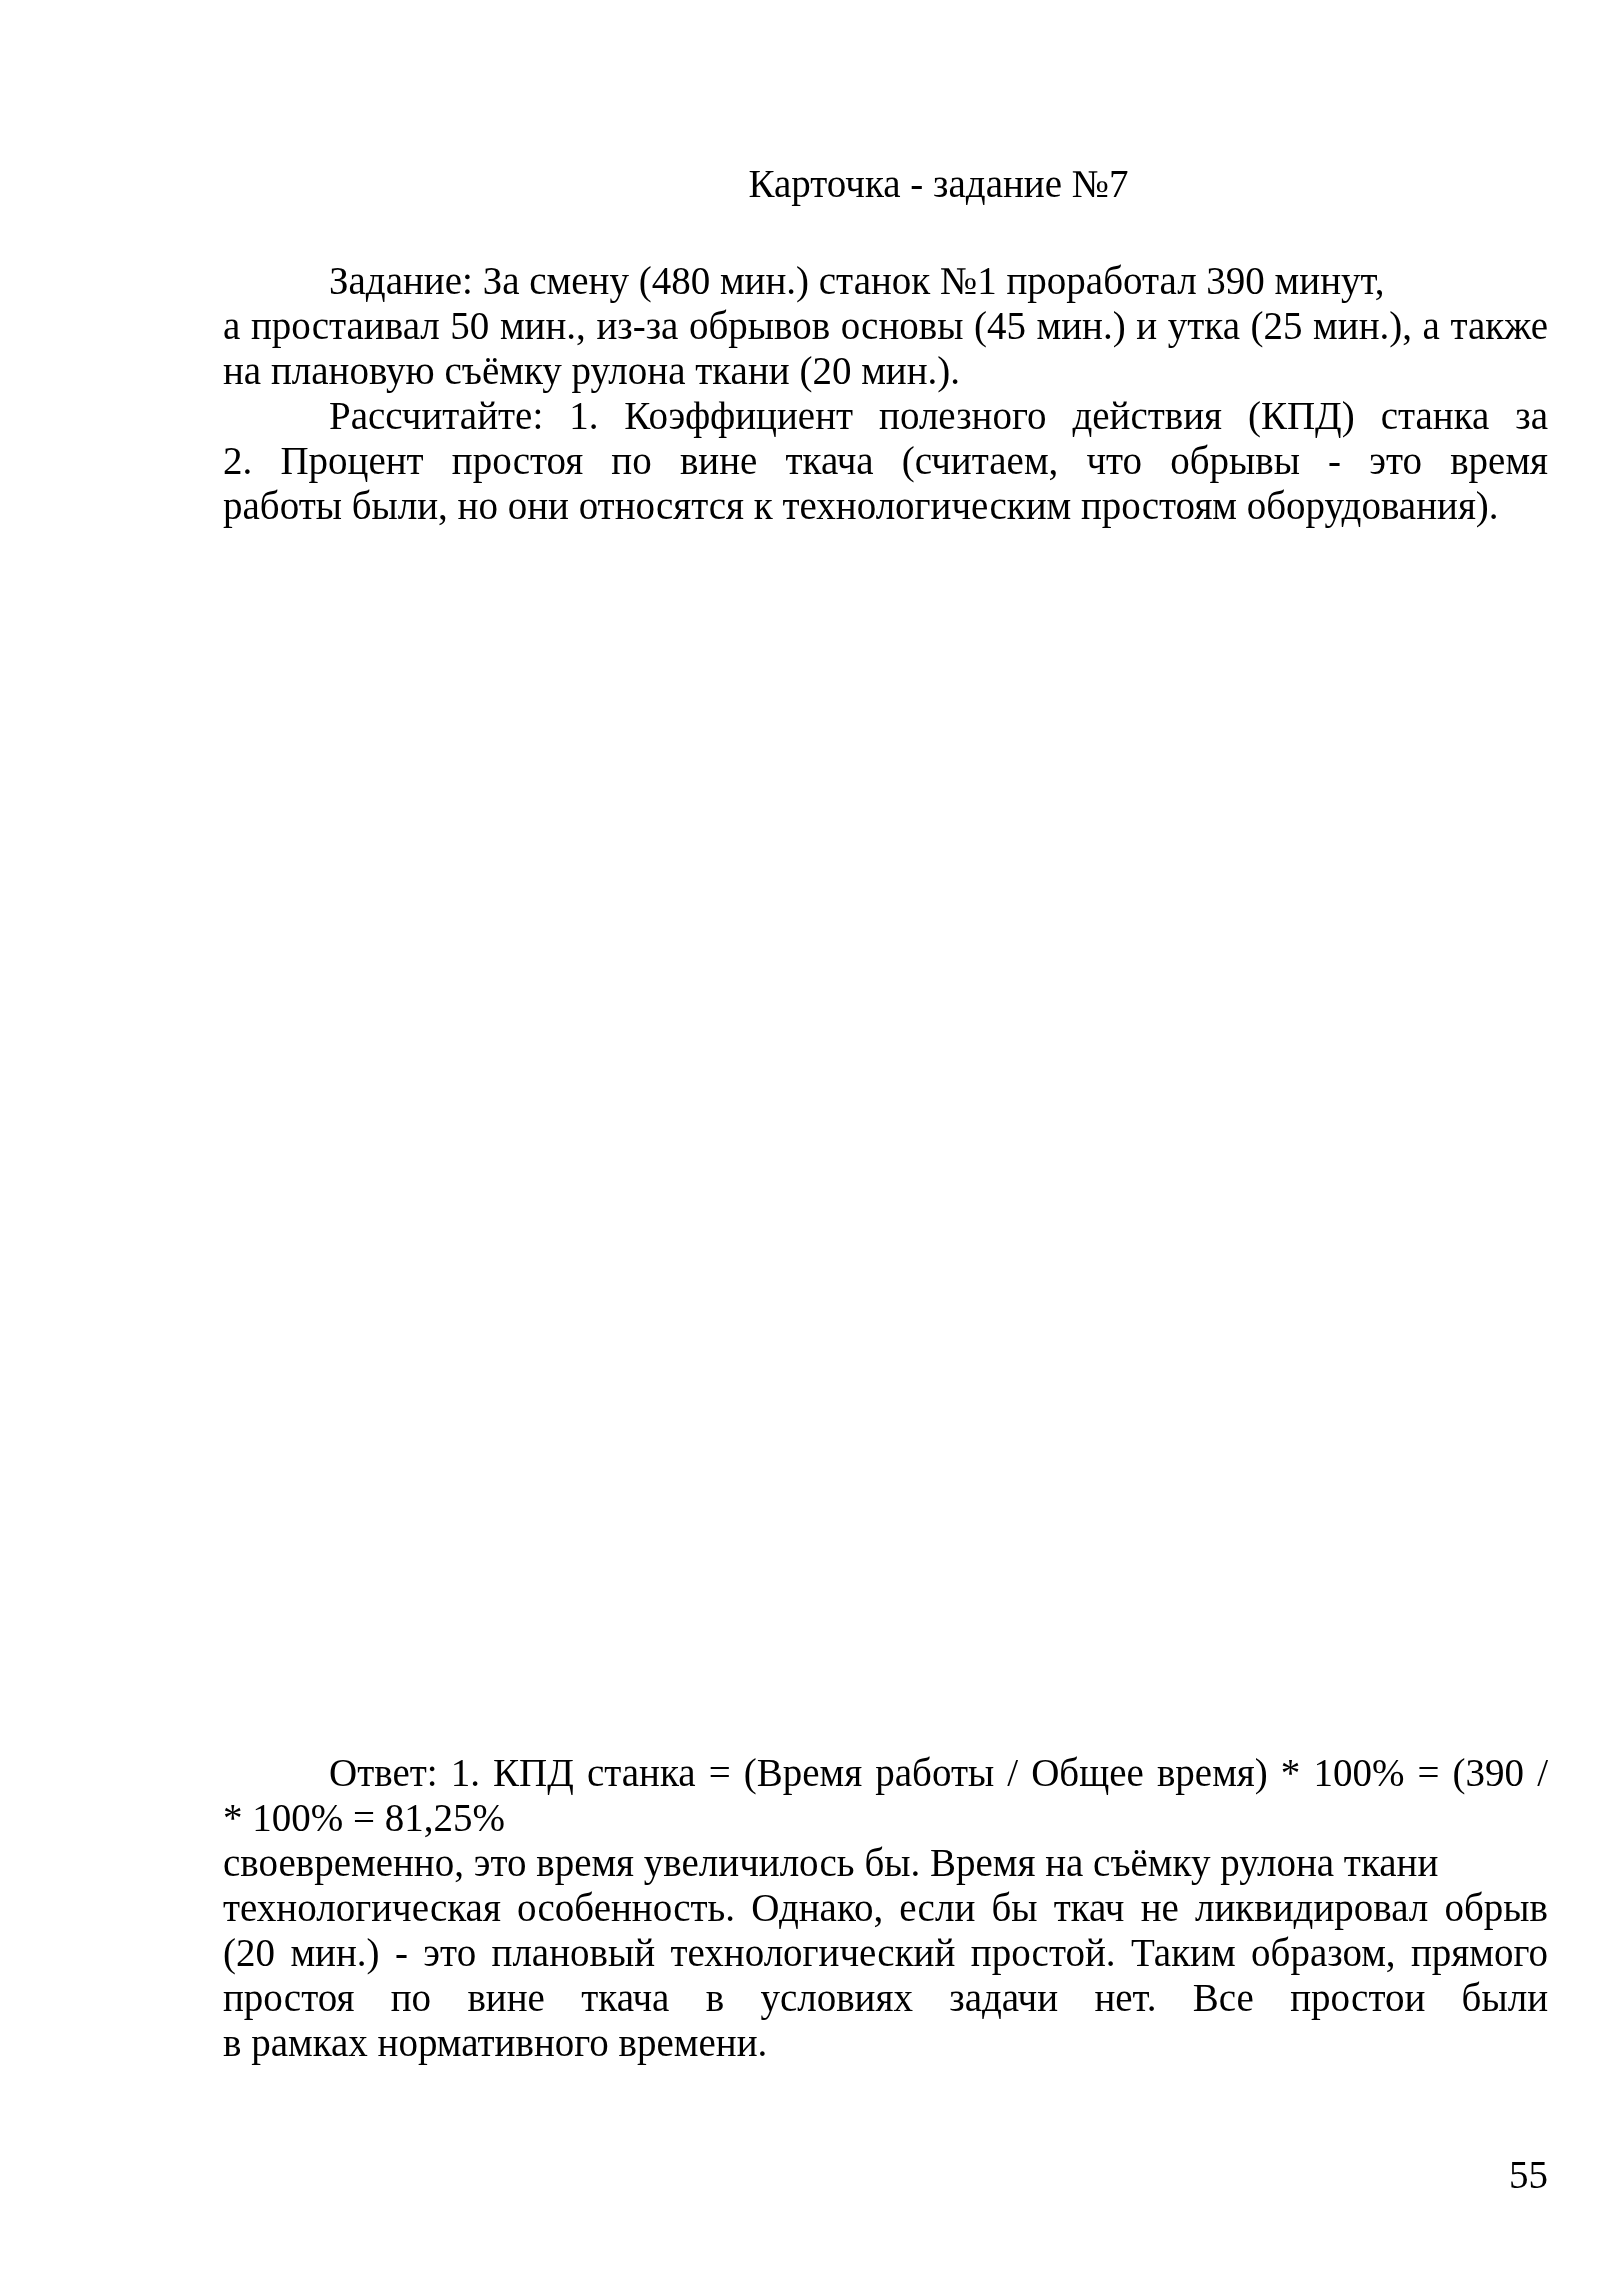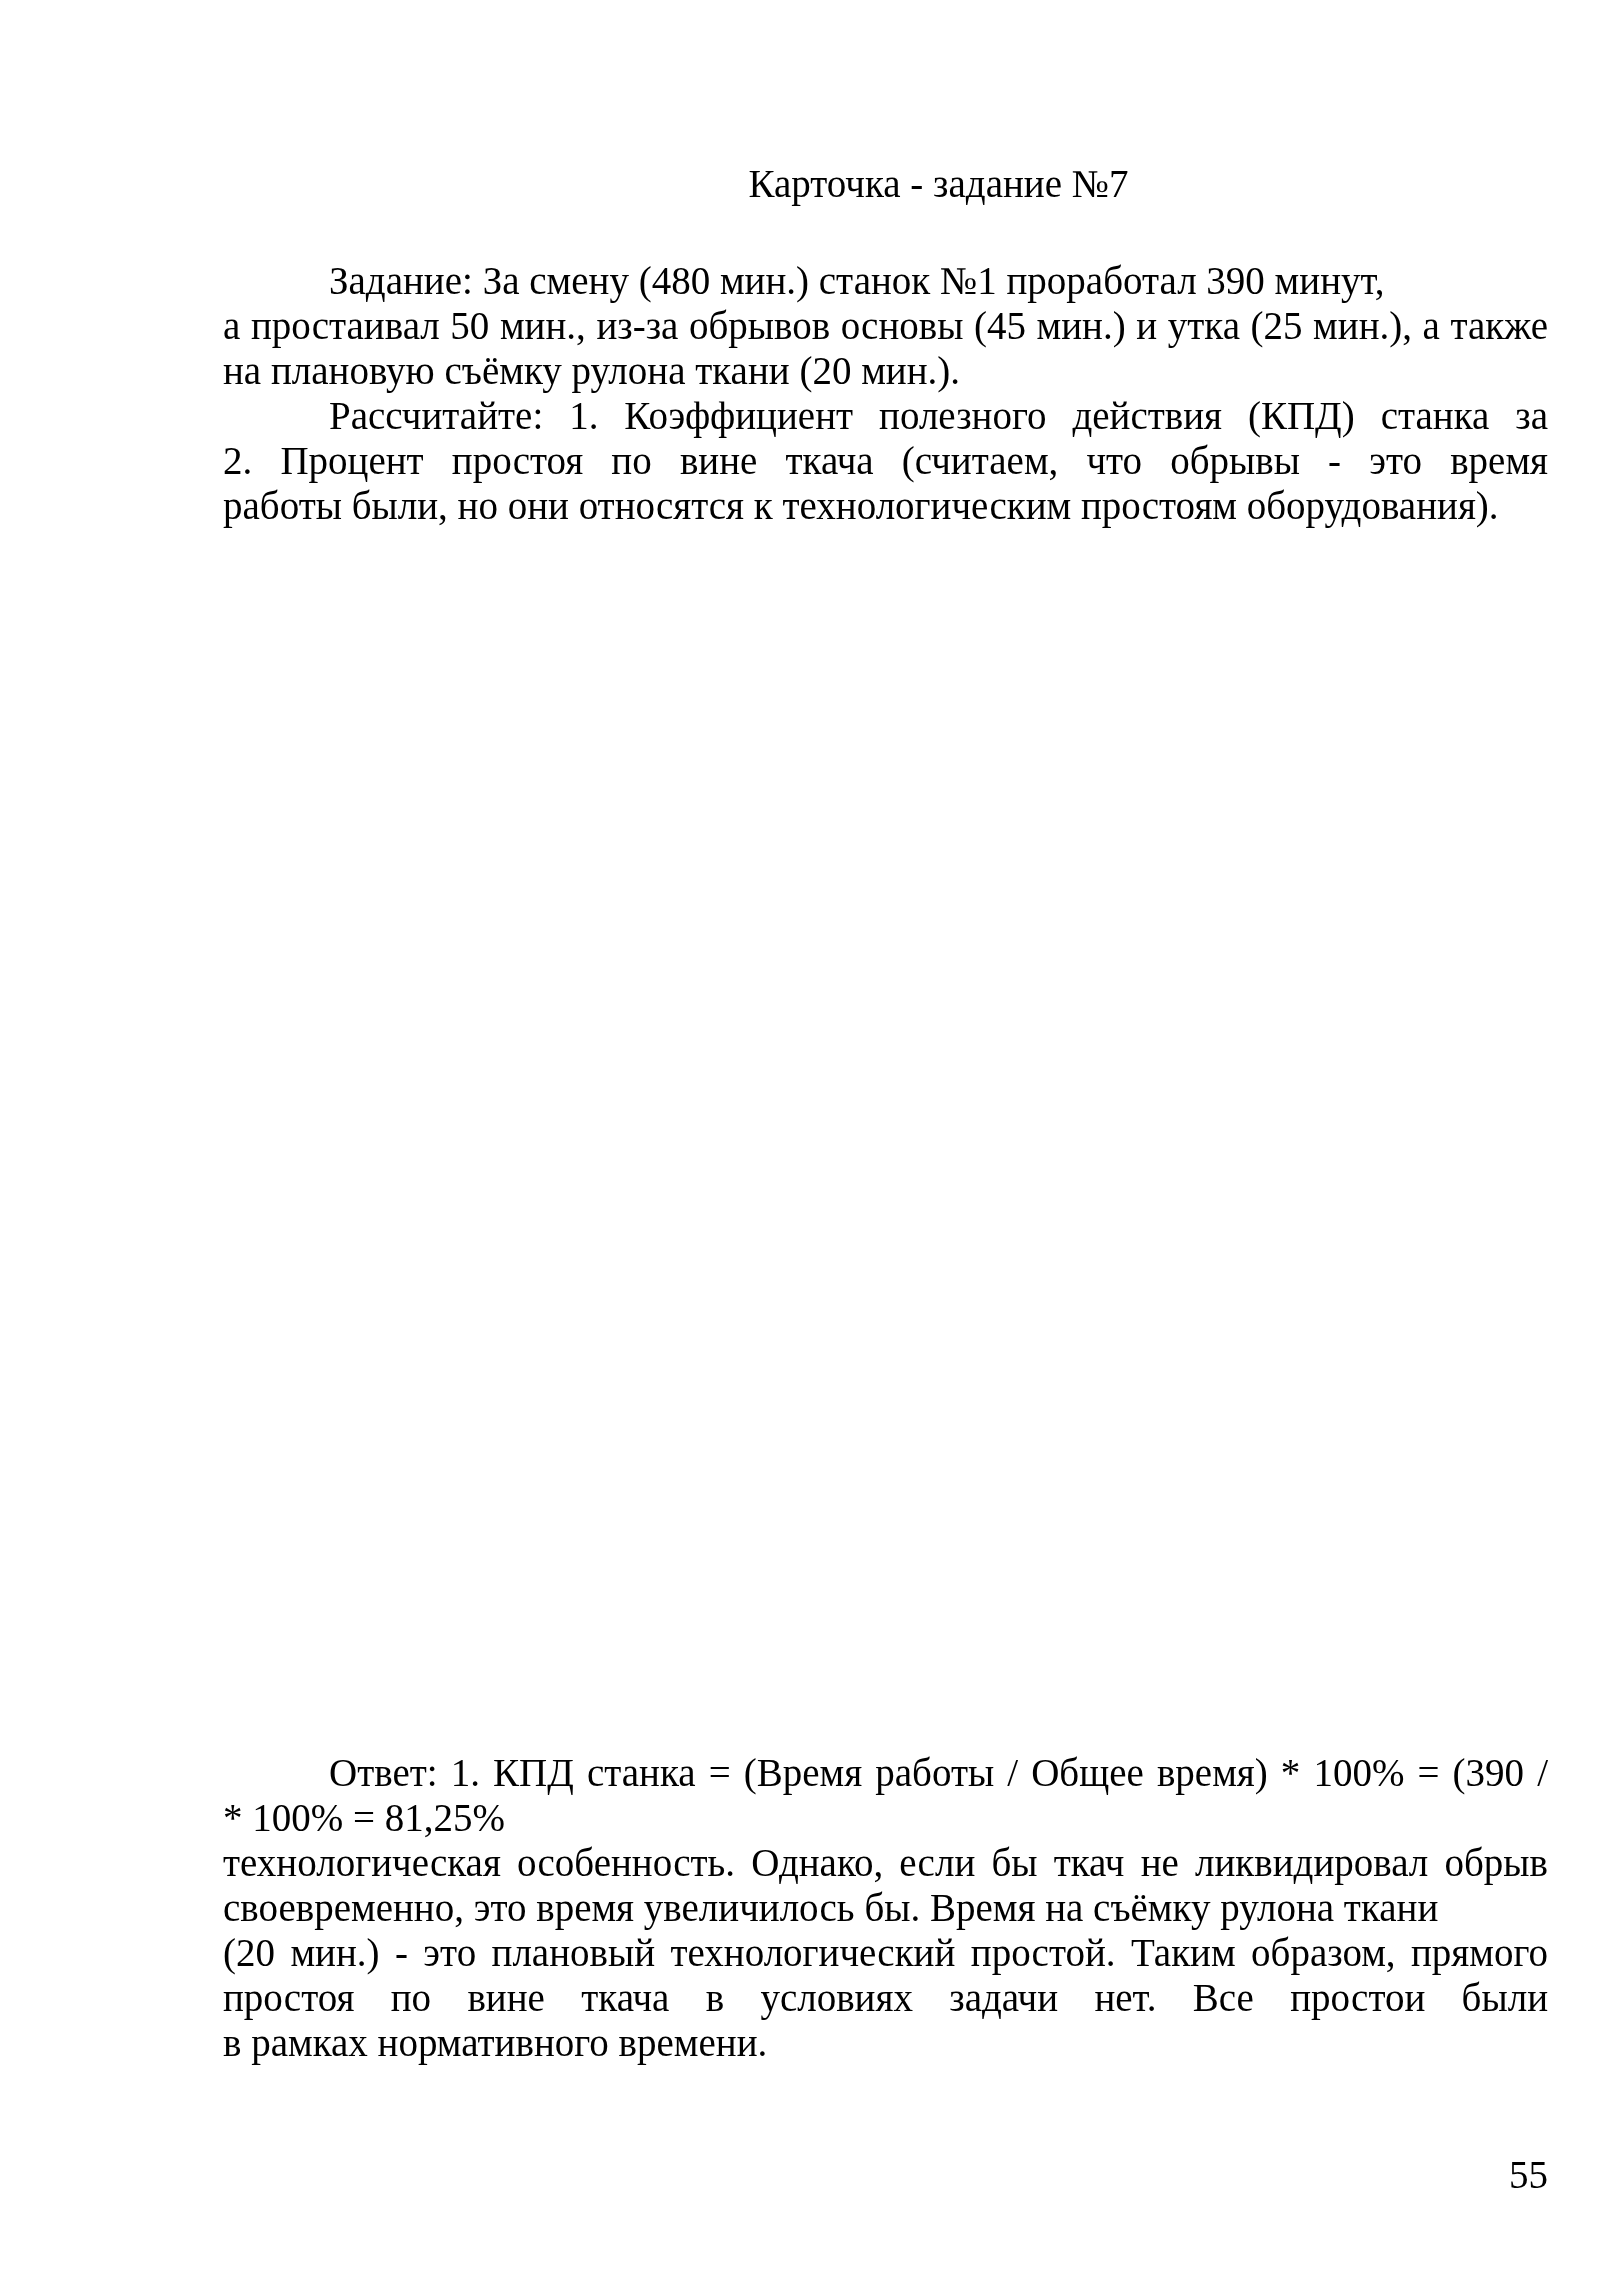--- a/index.html
+++ b/index.html
@@ -84,8 +84,8 @@
     </div>
 
     <div>
+      <div class="line">своевременно, это время увеличилось бы. Время на съёмку рулона ткани</div>
       <div class="line just">технологическая особенность. Однако, если бы ткач не ликвидировал обрыв</div>
-      <div class="line">своевременно, это время увеличилось бы. Время на съёмку рулона ткани</div>
       <div class="line just">(20 мин.) - это плановый технологический простой. Таким образом, прямого</div>
       <div class="line just">простоя по вине ткача в условиях задачи нет. Все простои были ликвидированы</div>
       <div class="line">в рамках нормативного времени.</div>

